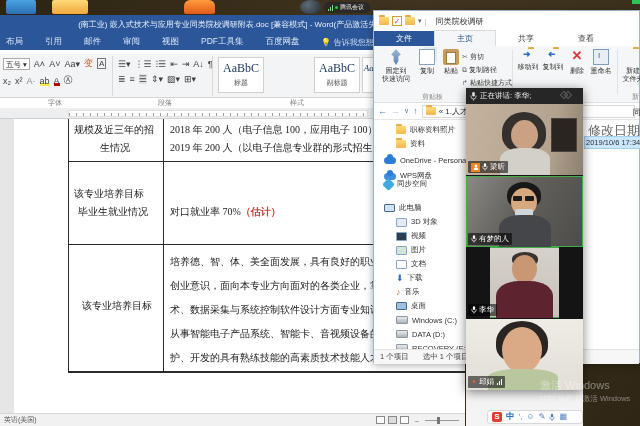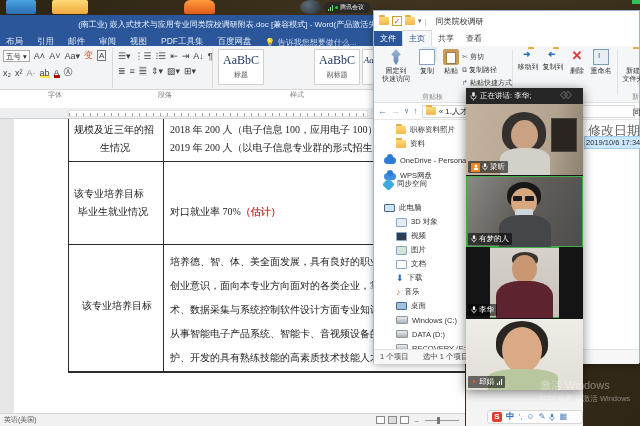--- a/index.html
+++ b/index.html
@@ -21,7 +21,7 @@
   #word{left:0;top:15px;width:465px;height:411px;background:#fff;z-index:1}
   #word-titlebar{left:0;top:0;width:100%;height:19px;background:#2b579a;overflow:hidden}
   #word-title{width:100%;text-align:center;color:#e8eefb;font-size:8px;line-height:19px;white-space:nowrap}
-  #word-tabs{left:0;top:19px;width:100%;height:16px;background:#2b579a;display:flex;align-items:center;gap:14px;padding:0 6px}
+  #word-tabs{left:0;top:19px;width:100%;height:16px;background:#2b579a;display:flex;align-items:center;gap:22px;padding:0 6px}
   #word-tabs .wtab{color:#dce6f7;font-size:8.5px;white-space:nowrap}
   #word-tellme{color:#cdd9f0;font-size:8px;white-space:nowrap}
   #word-ribbon{left:0;top:31px;width:100%;height:44px;background:#f3f4f6;border-bottom:1px solid #d5d5d5}

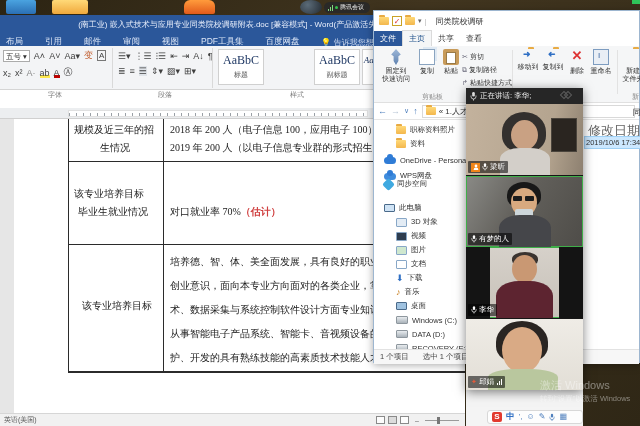--- a/index.html
+++ b/index.html
@@ -57,7 +57,7 @@
   #ex-titlebar{left:0;top:0;width:100%;height:20px;background:#fff;display:flex;align-items:center;gap:3px;padding:0 5px;font-size:8px;color:#333}
   #ex-title{margin-left:6px;white-space:nowrap}
   #ex-tabs{left:0;top:20px;width:100%;height:15px;background:#fff;display:flex;align-items:flex-end}
-  .ex-tab{font-size:8px;padding:2px 6px;color:#333}
+  .ex-tab{font-size:8px;padding:2px 22px;color:#333}
   .ex-tab.file{background:#2b579a;color:#fff}
   .ex-tab.sel{border:1px solid #dadada;border-bottom:none;background:#f5f6f7;color:#1c4e89}
   #ex-ribbon{left:0;top:35px;width:100%;height:57px;background:#f5f6f7;border-bottom:1px solid #e0e0e0}

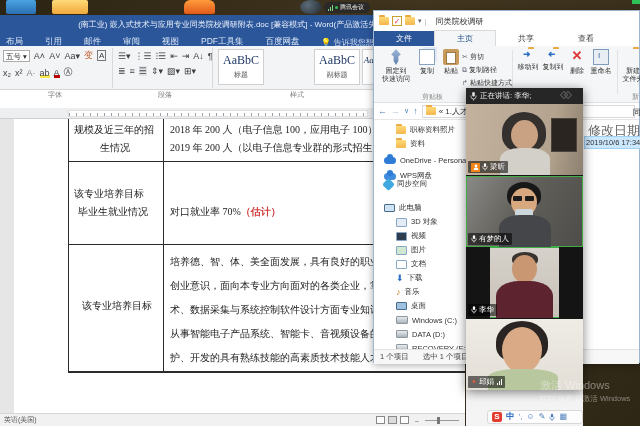--- a/index.html
+++ b/index.html
@@ -24,7 +24,7 @@
   #word-tabs{left:0;top:19px;width:100%;height:16px;background:#2b579a;display:flex;align-items:center;gap:22px;padding:0 6px}
   #word-tabs .wtab{color:#dce6f7;font-size:8.5px;white-space:nowrap}
   #word-tellme{color:#cdd9f0;font-size:8px;white-space:nowrap}
-  #word-ribbon{left:0;top:31px;width:100%;height:44px;background:#f3f4f6;border-bottom:1px solid #d5d5d5}
+  #word-ribbon{left:0;top:39px;width:100%;height:44px;background:#f3f4f6;border-bottom:1px solid #d5d5d5}
   .rb-row{position:absolute;display:flex;align-items:center;gap:4px;color:#444;font-size:8px;white-space:nowrap}
   .rb-box{border:1px solid #ababab;background:#fff;font-size:7.5px;color:#333;padding:0 2px;height:12px;line-height:11px}
   .rb-sep{position:absolute;top:16px;width:1px;height:40px;background:#d9d9d9}

